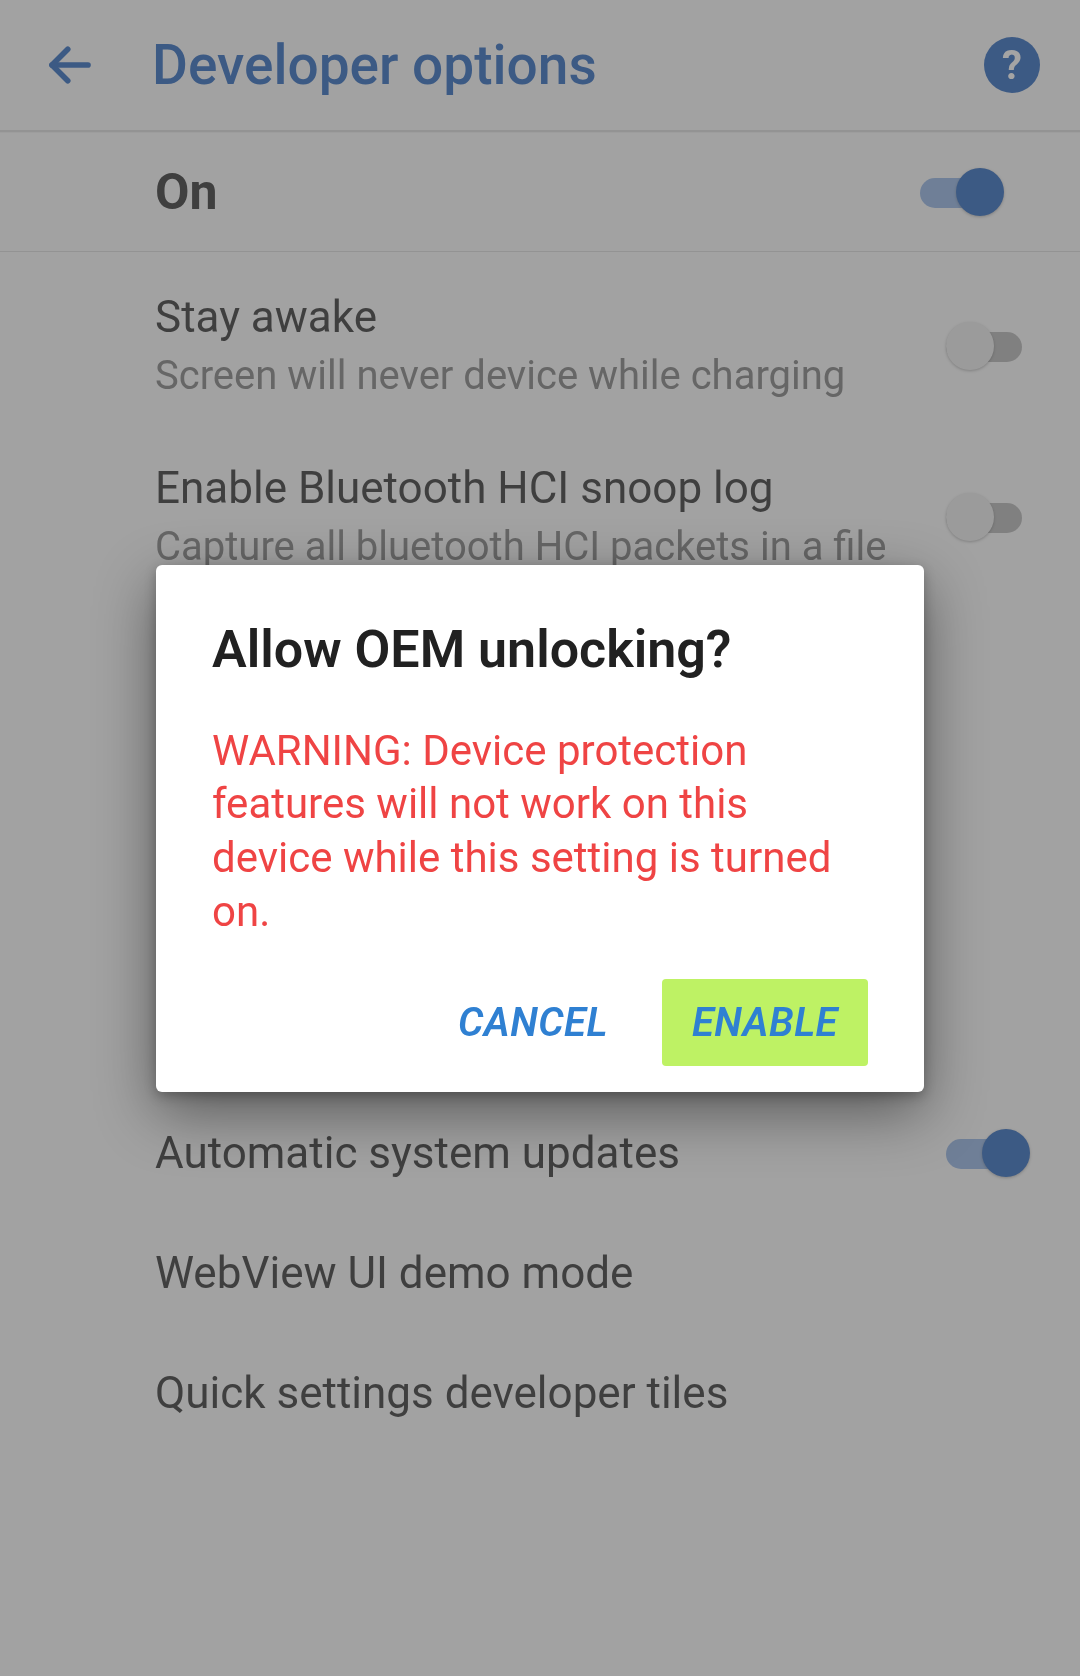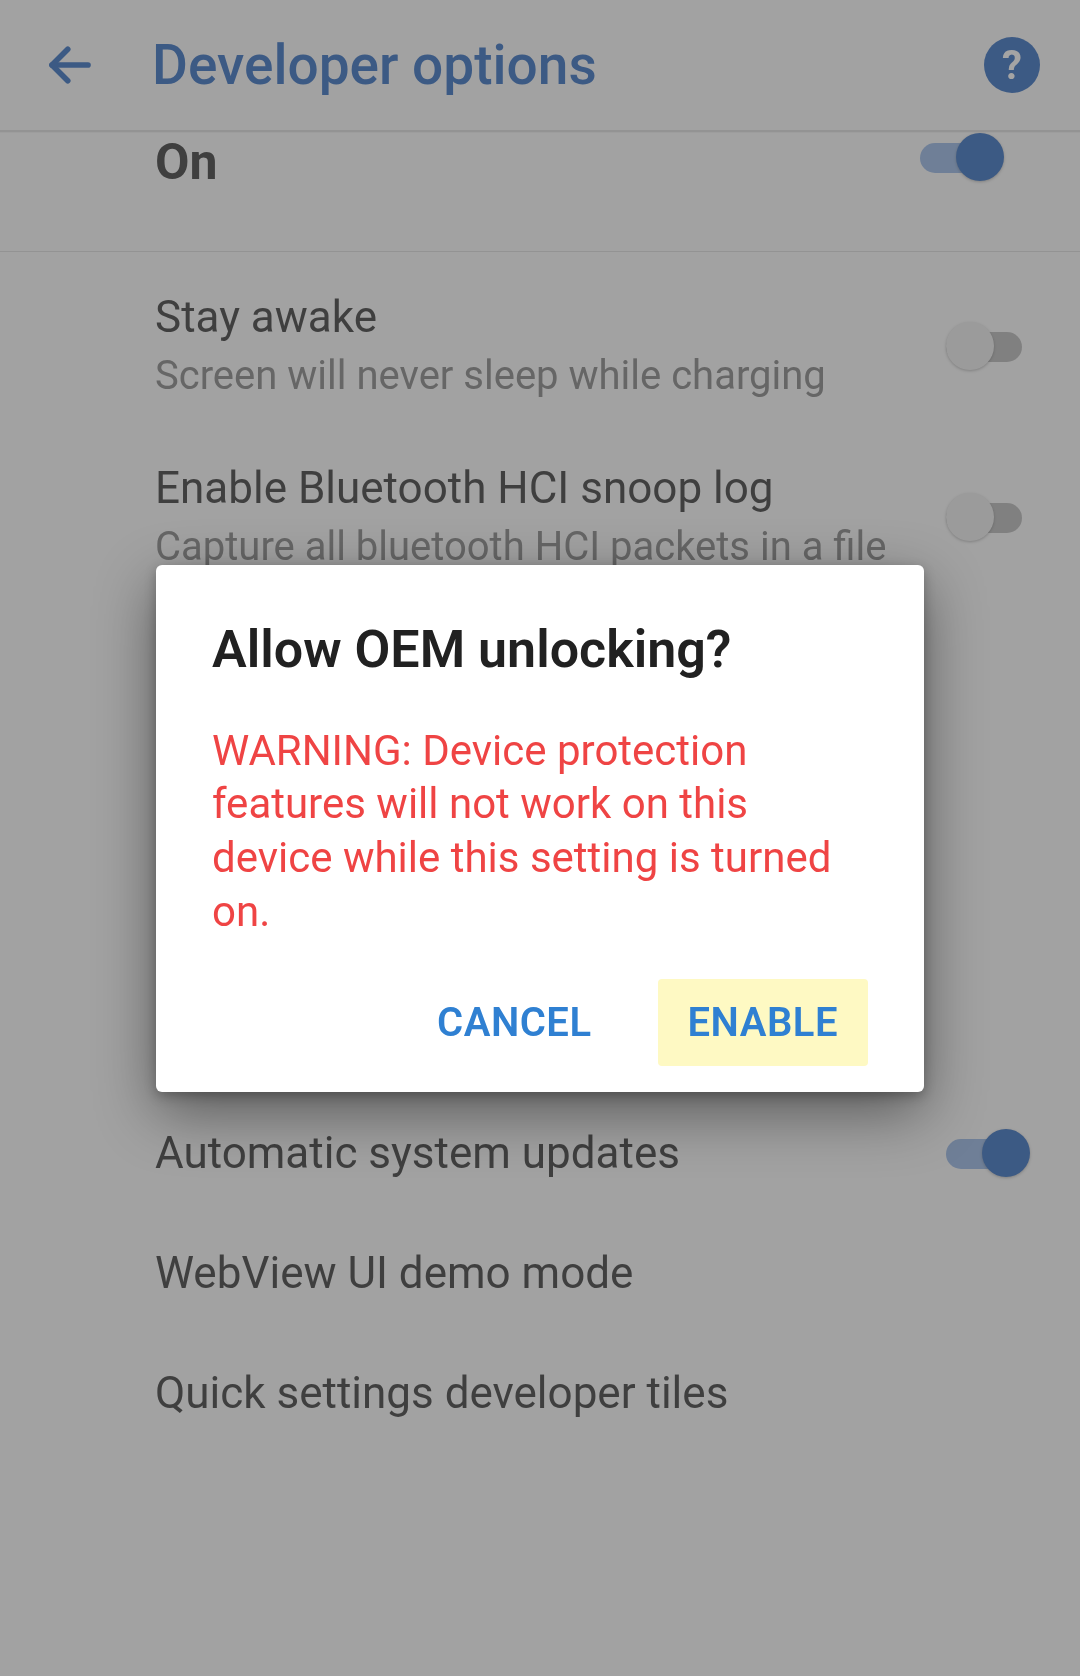--- a/index.html
+++ b/index.html
@@ -50,7 +50,7 @@
 
   
   .master-row {
-    display:flex; height: 120px;
+    display:flex; align-items:center; height: 120px;
     padding: 0 76px 0 155px;
     border-top: 1px solid #f0f0f0;
     border-bottom: 1px solid #dadada;

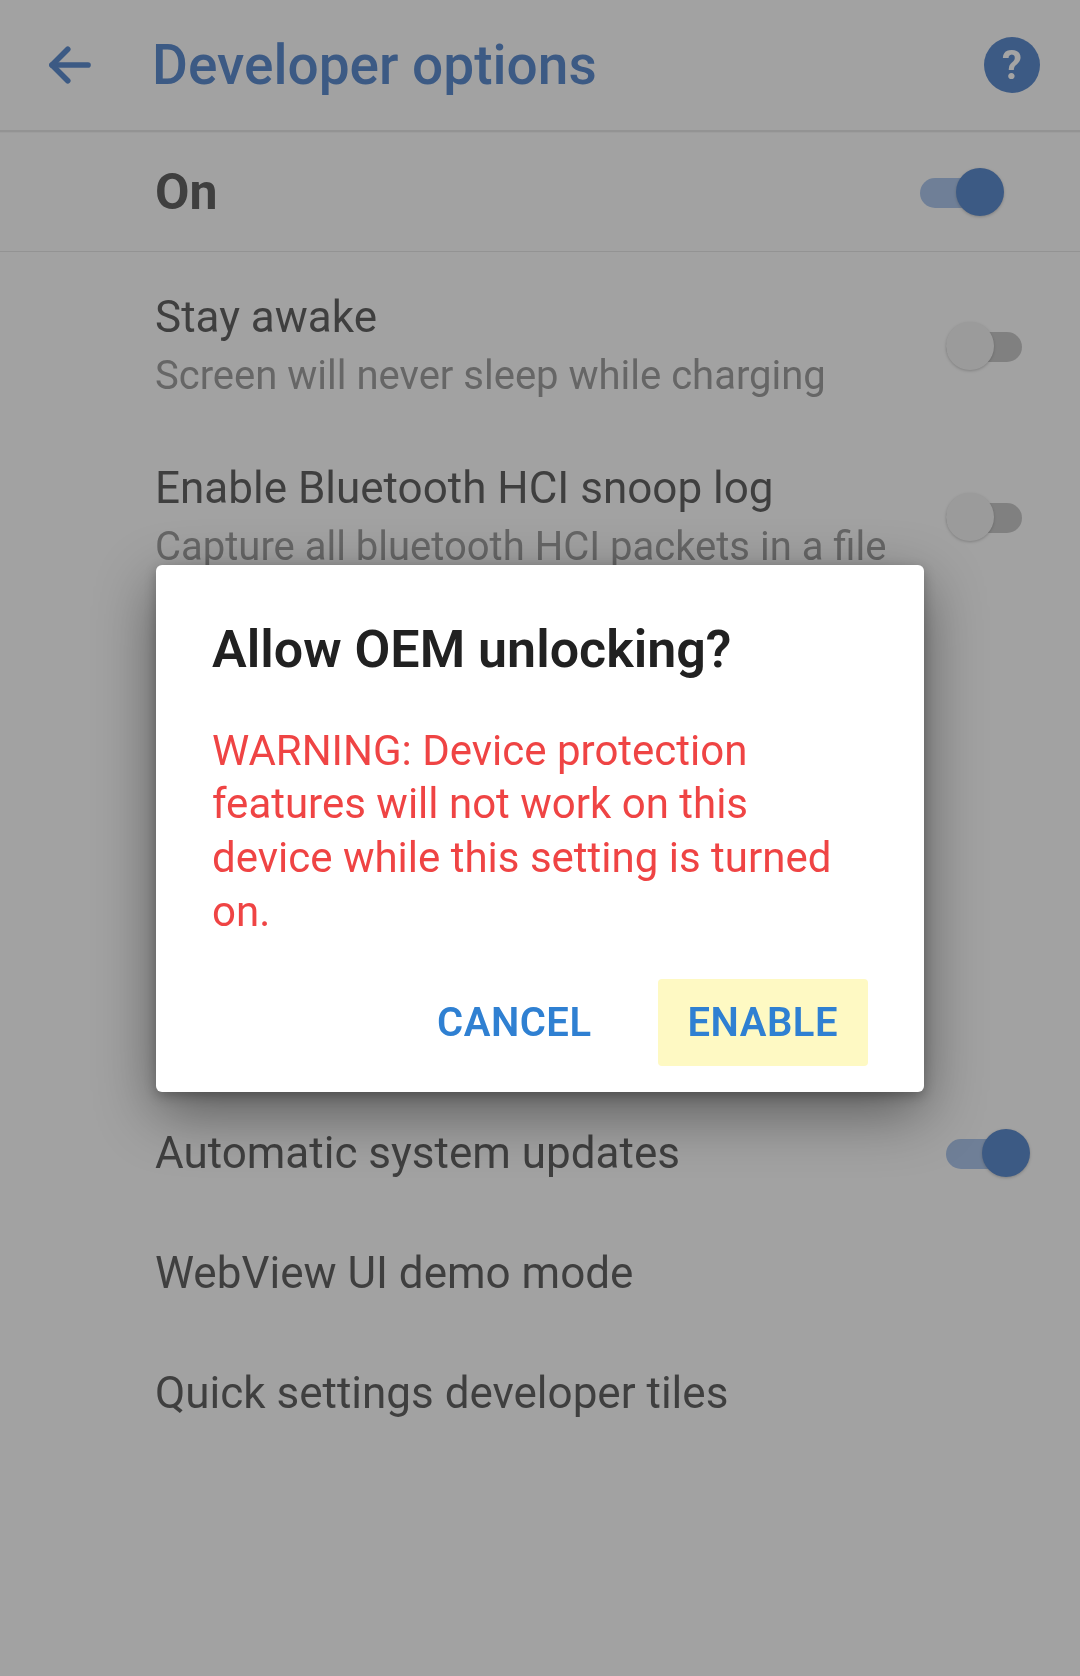--- a/index.html
+++ b/index.html
@@ -164,7 +164,7 @@
     <div class="item">
       <div class="text">
         <div class="title">Stay awake</div>
-        <div class="subtitle">Screen will never sleep while charging</div>
+        <div class="subtitle">Screen will never device while charging</div>
       </div>
       <div class="switch">
         <div class="track"></div>

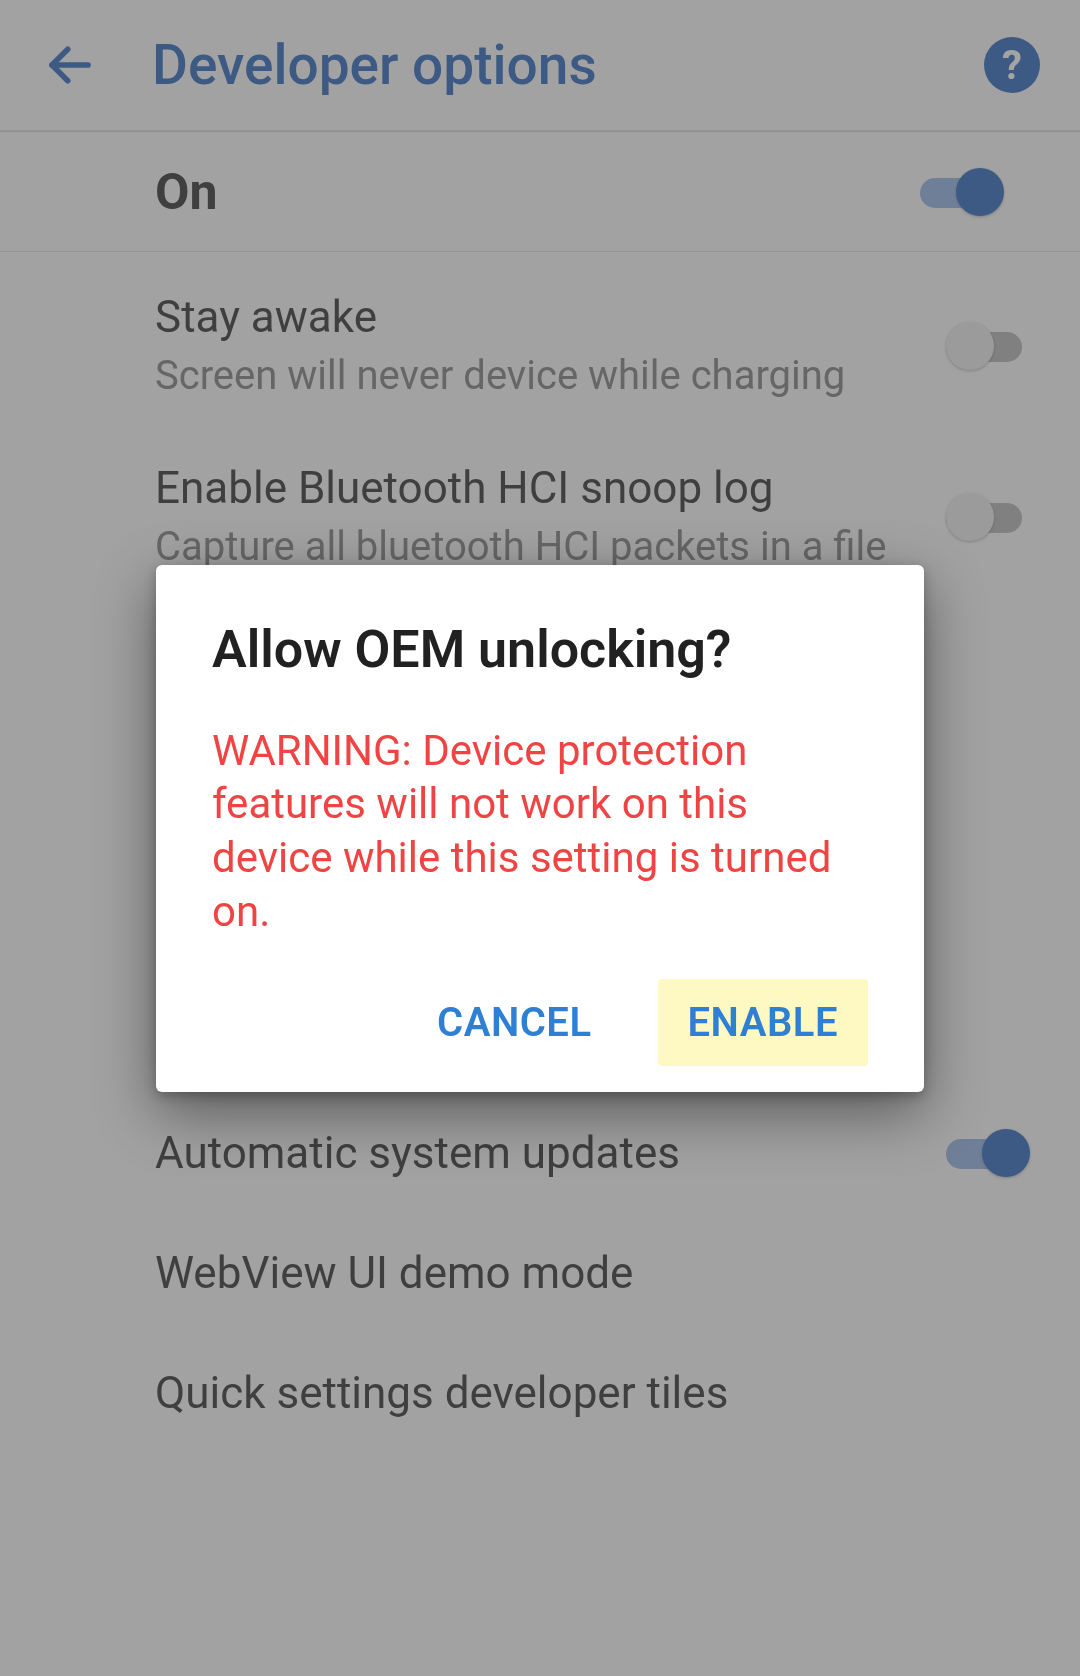--- a/index.html
+++ b/index.html
@@ -114,8 +114,9 @@
     font-size: 42px; color:#ef4444; line-height: 1.28;
   }
   .dialog-actions {
-    display:flex; justify-content:flex-end; gap: 36px;
+    display:flex; justify-content:flex-end; gap: 24px;
     margin-top: 40px;
+    font-style: italic;
   }
   .dlg-btn {
     font-size: 40px; font-weight: 600;

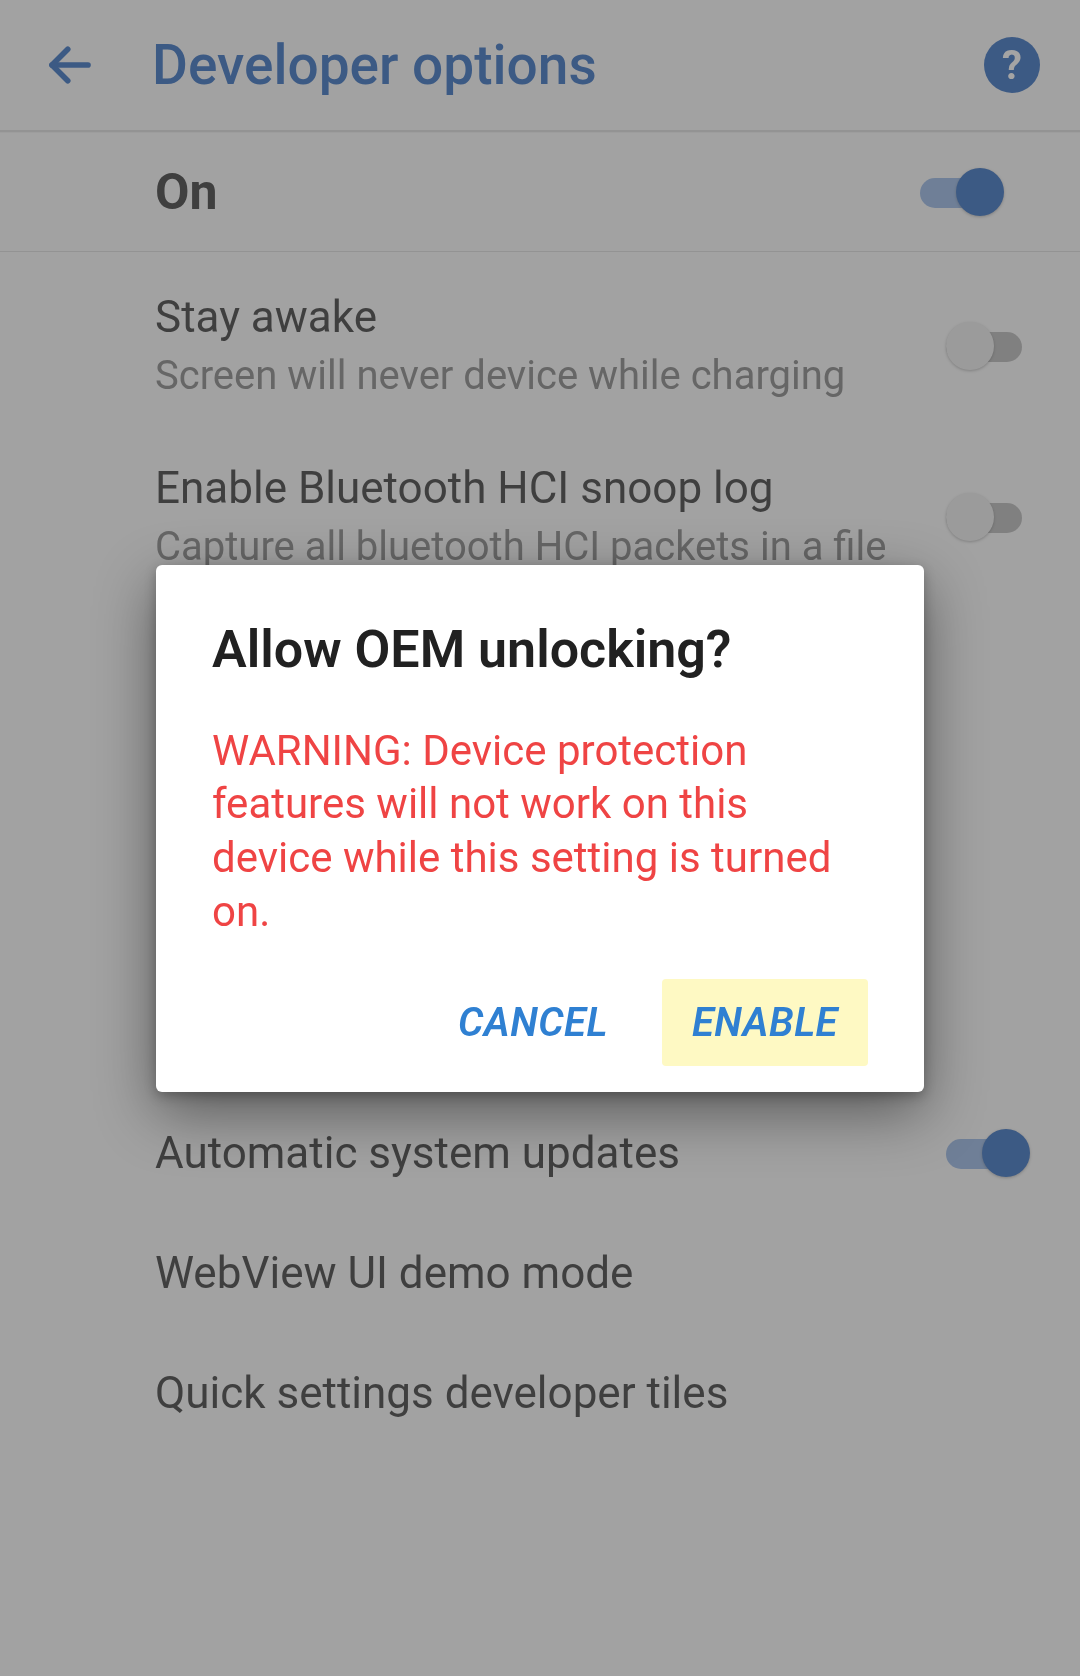--- a/index.html
+++ b/index.html
@@ -127,7 +127,7 @@
     text-transform: uppercase;
     cursor: pointer;
   }
-  .dlg-btn.primary { background:#fef9c3; }
+  .dlg-btn.primary { background:#bef264; }
 
   svg { display:block; }
 </style>

